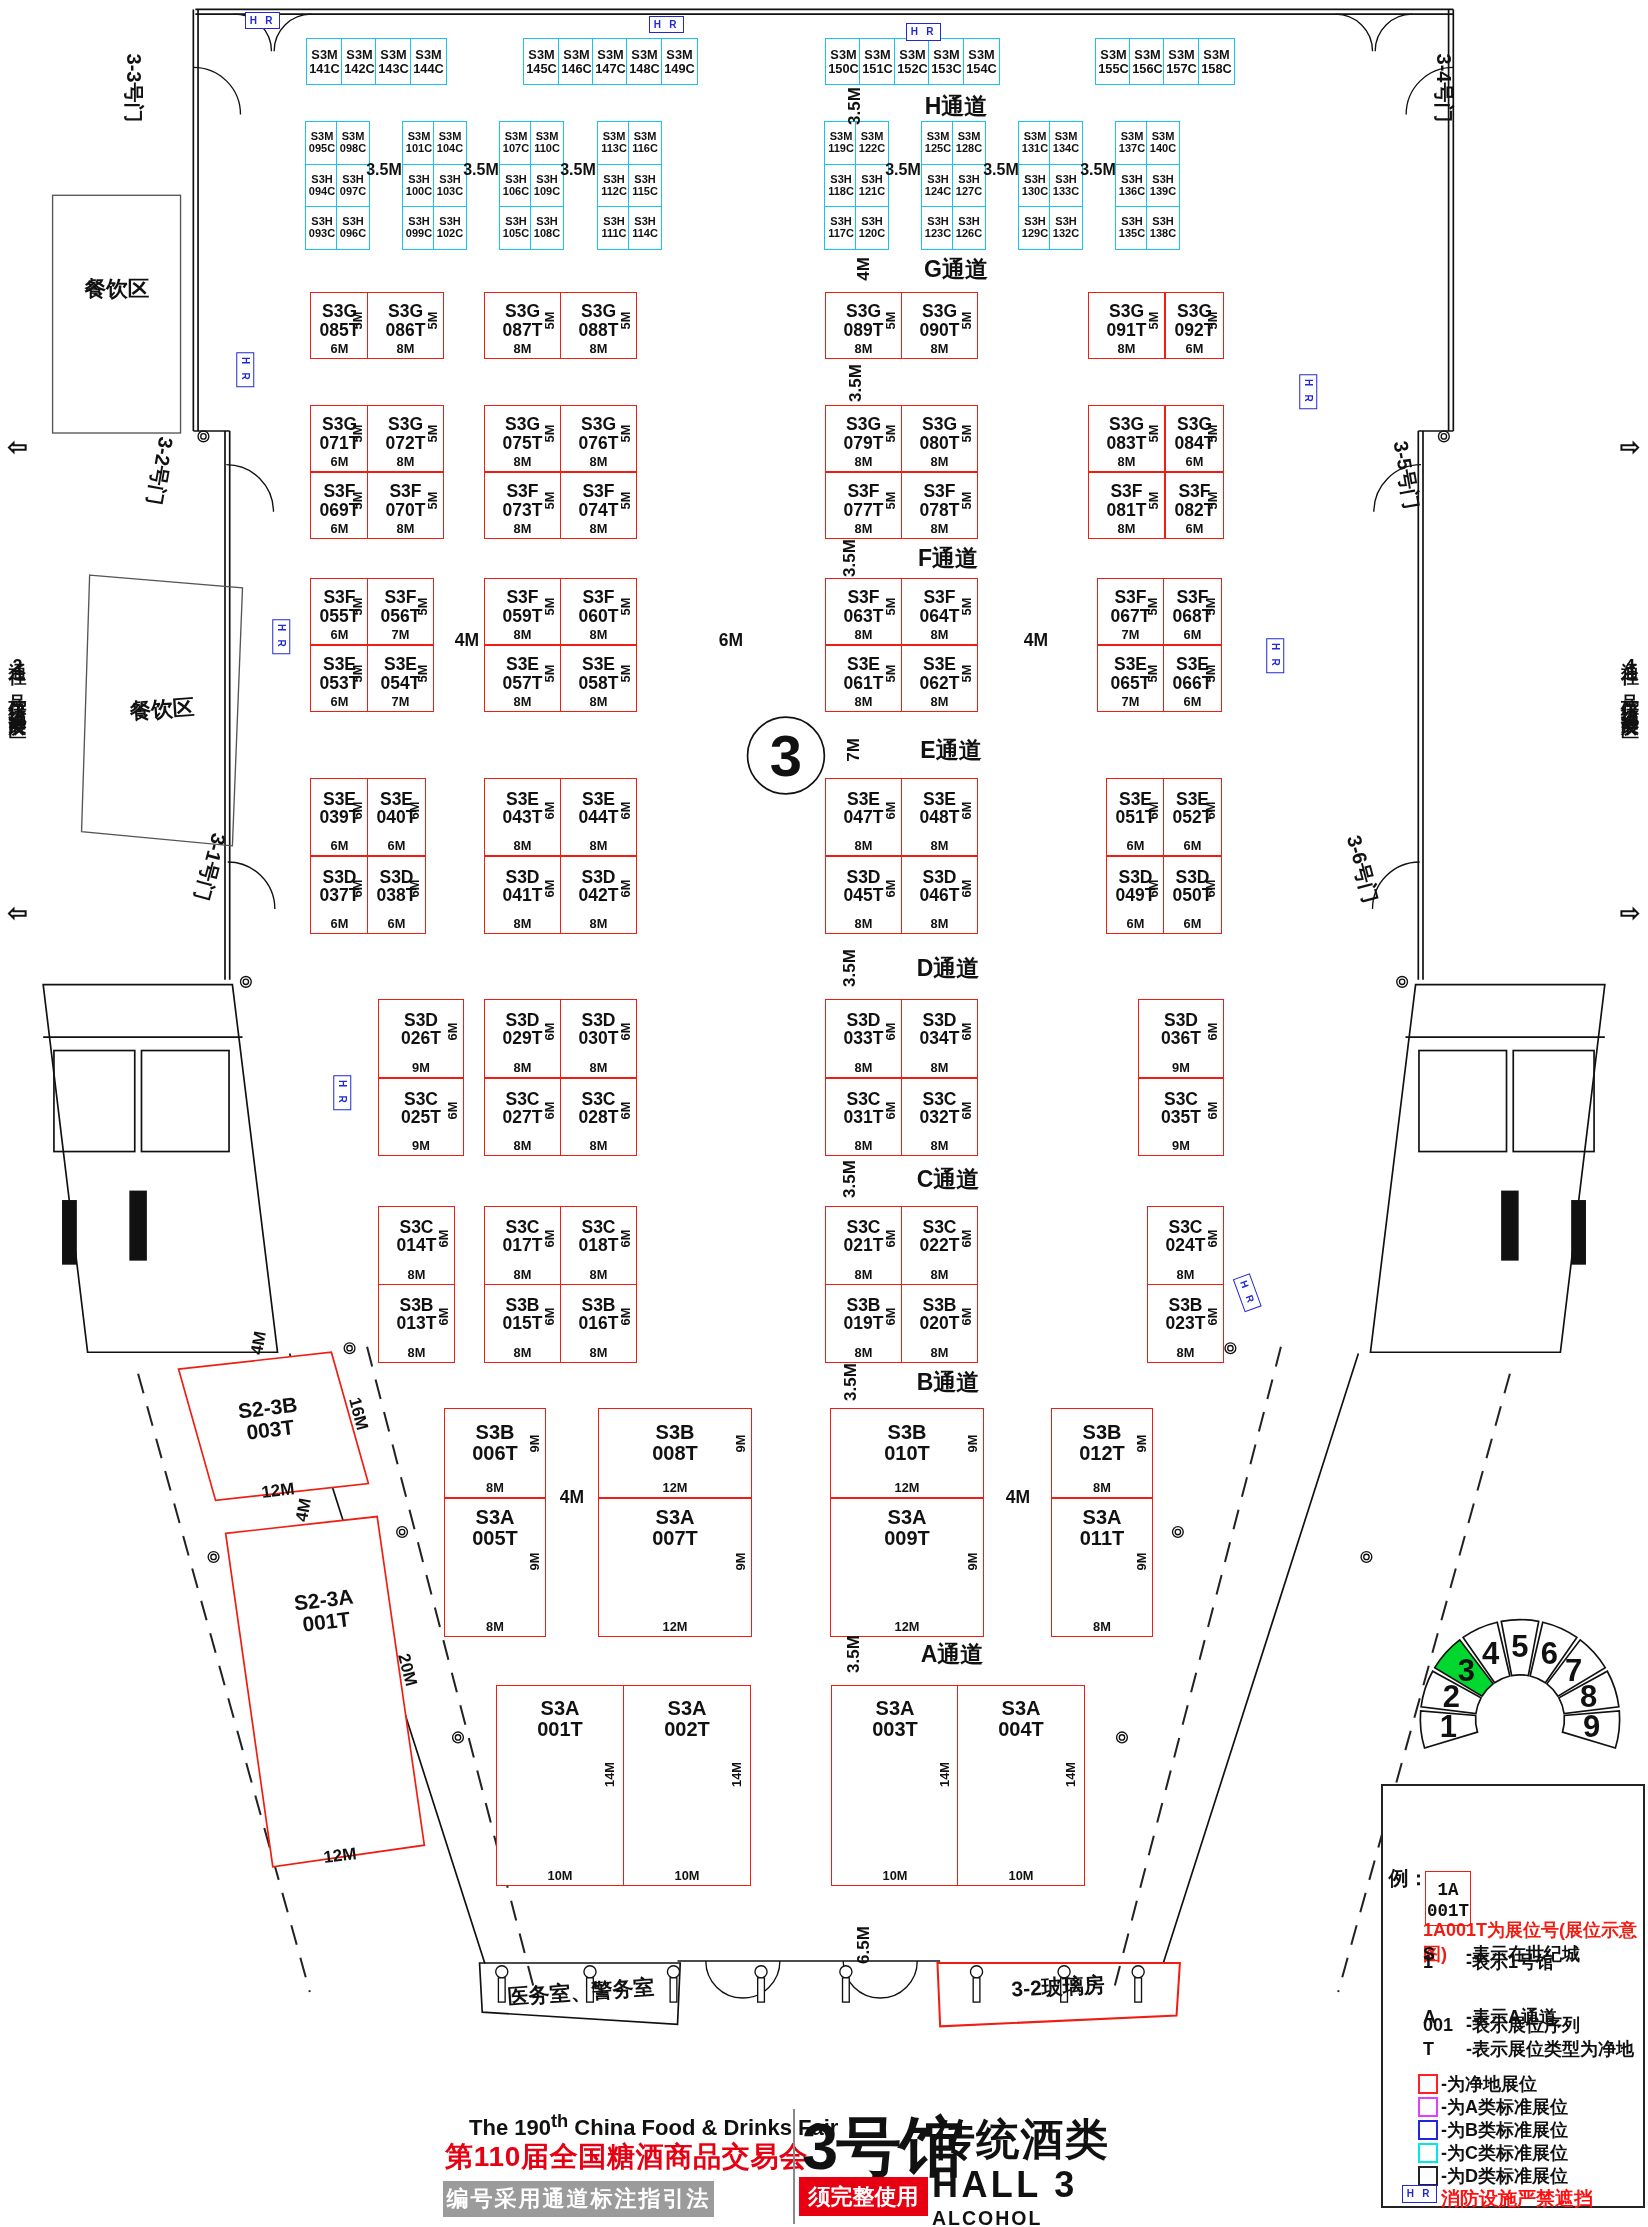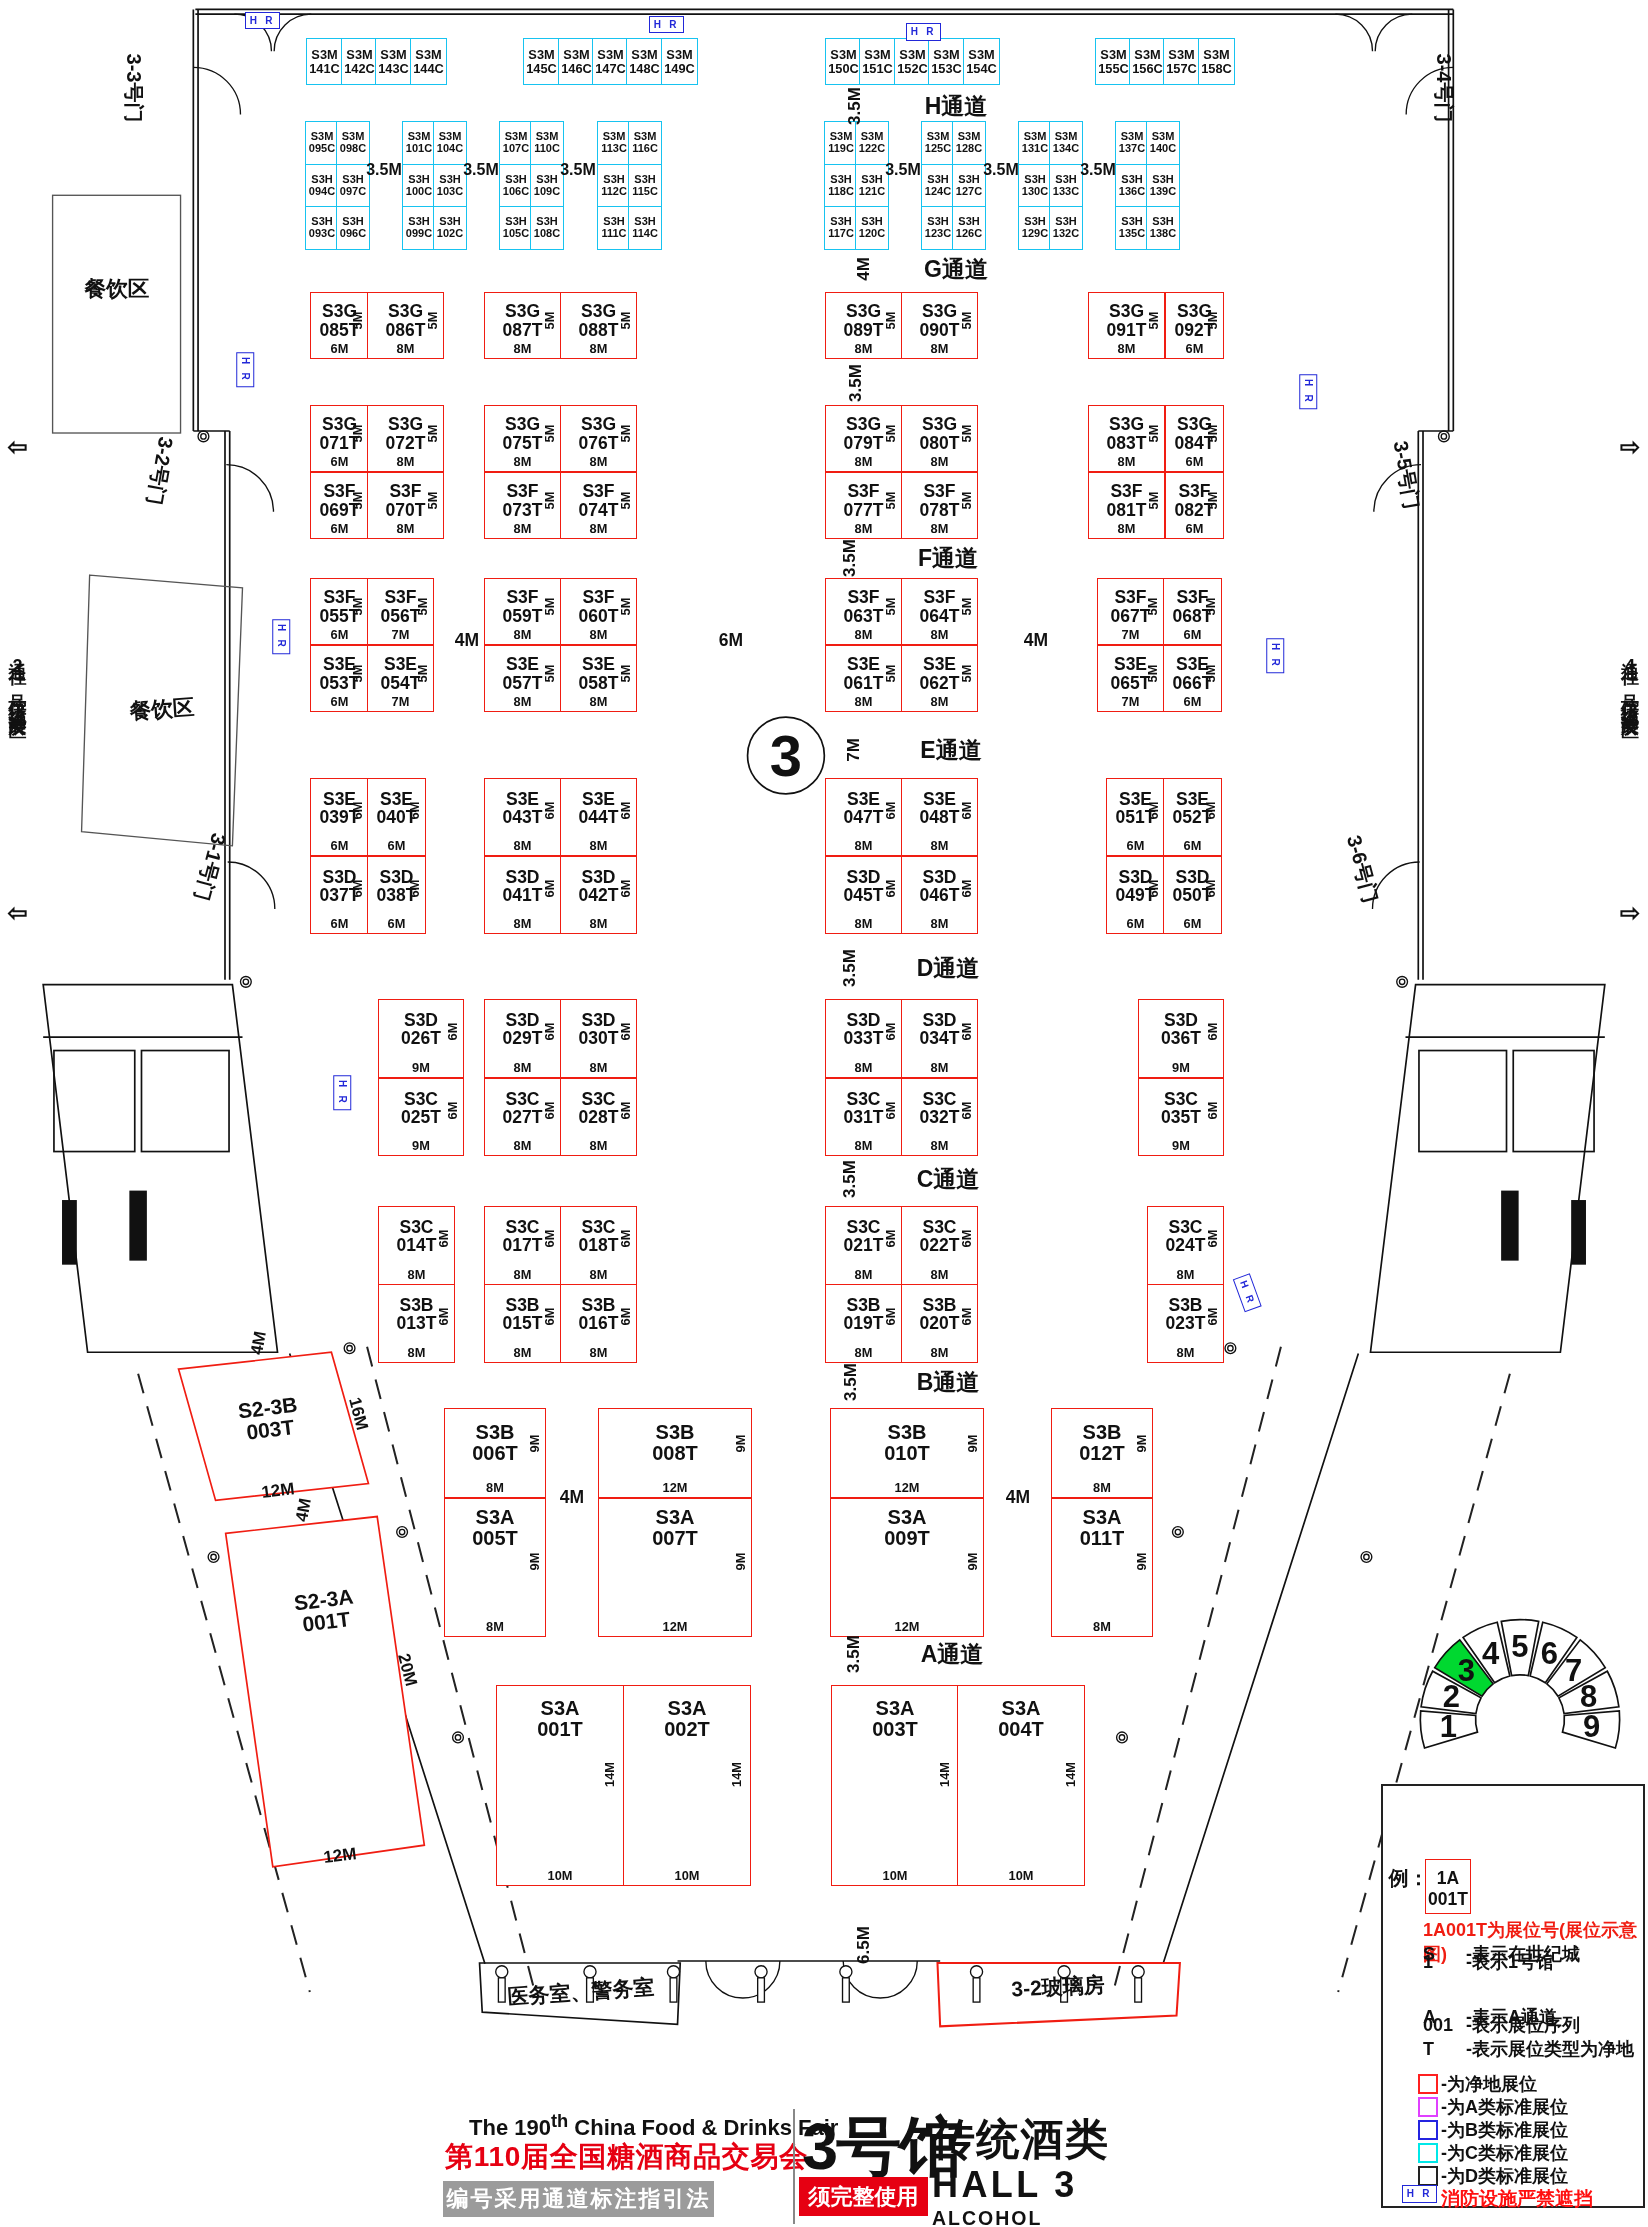--- a/index.html
+++ b/index.html
@@ -30,8 +30,8 @@
           box-sizing:border-box;z-index:3;background:#fff;}
   #legend .para{position:absolute;left:8px;top:5.4px;width:247px;font-size:18px;font-weight:700;line-height:1.3;}
   #legend .exlab{position:absolute;left:5.4px;top:79px;font-size:20px;font-weight:700;}
-  #legend .sample{position:absolute;left:42px;top:73px;width:46px;height:55px;border:1.3px solid var(--red);
-          text-align:center;font-weight:700;font-size:17.5px;line-height:1.2;padding-top:8px;box-sizing:border-box;}
+  #legend .sample{position:absolute;left:42px;top:85px;width:46px;height:55px;border:1.3px solid var(--red);
+          text-align:center;font-weight:700;font-size:17.5px;line-height:1.2;padding-top:8px;box-sizing:border-box;font-family:Liberation Mono, monospace;}
   #legend .headline{position:absolute;left:40px;top:132px;font-size:18px;font-weight:700;color:var(--red);}
   #legend .dline{position:absolute;left:40px;font-size:18px;font-weight:700;}
   #legend .key{display:inline-block;width:43px;}

